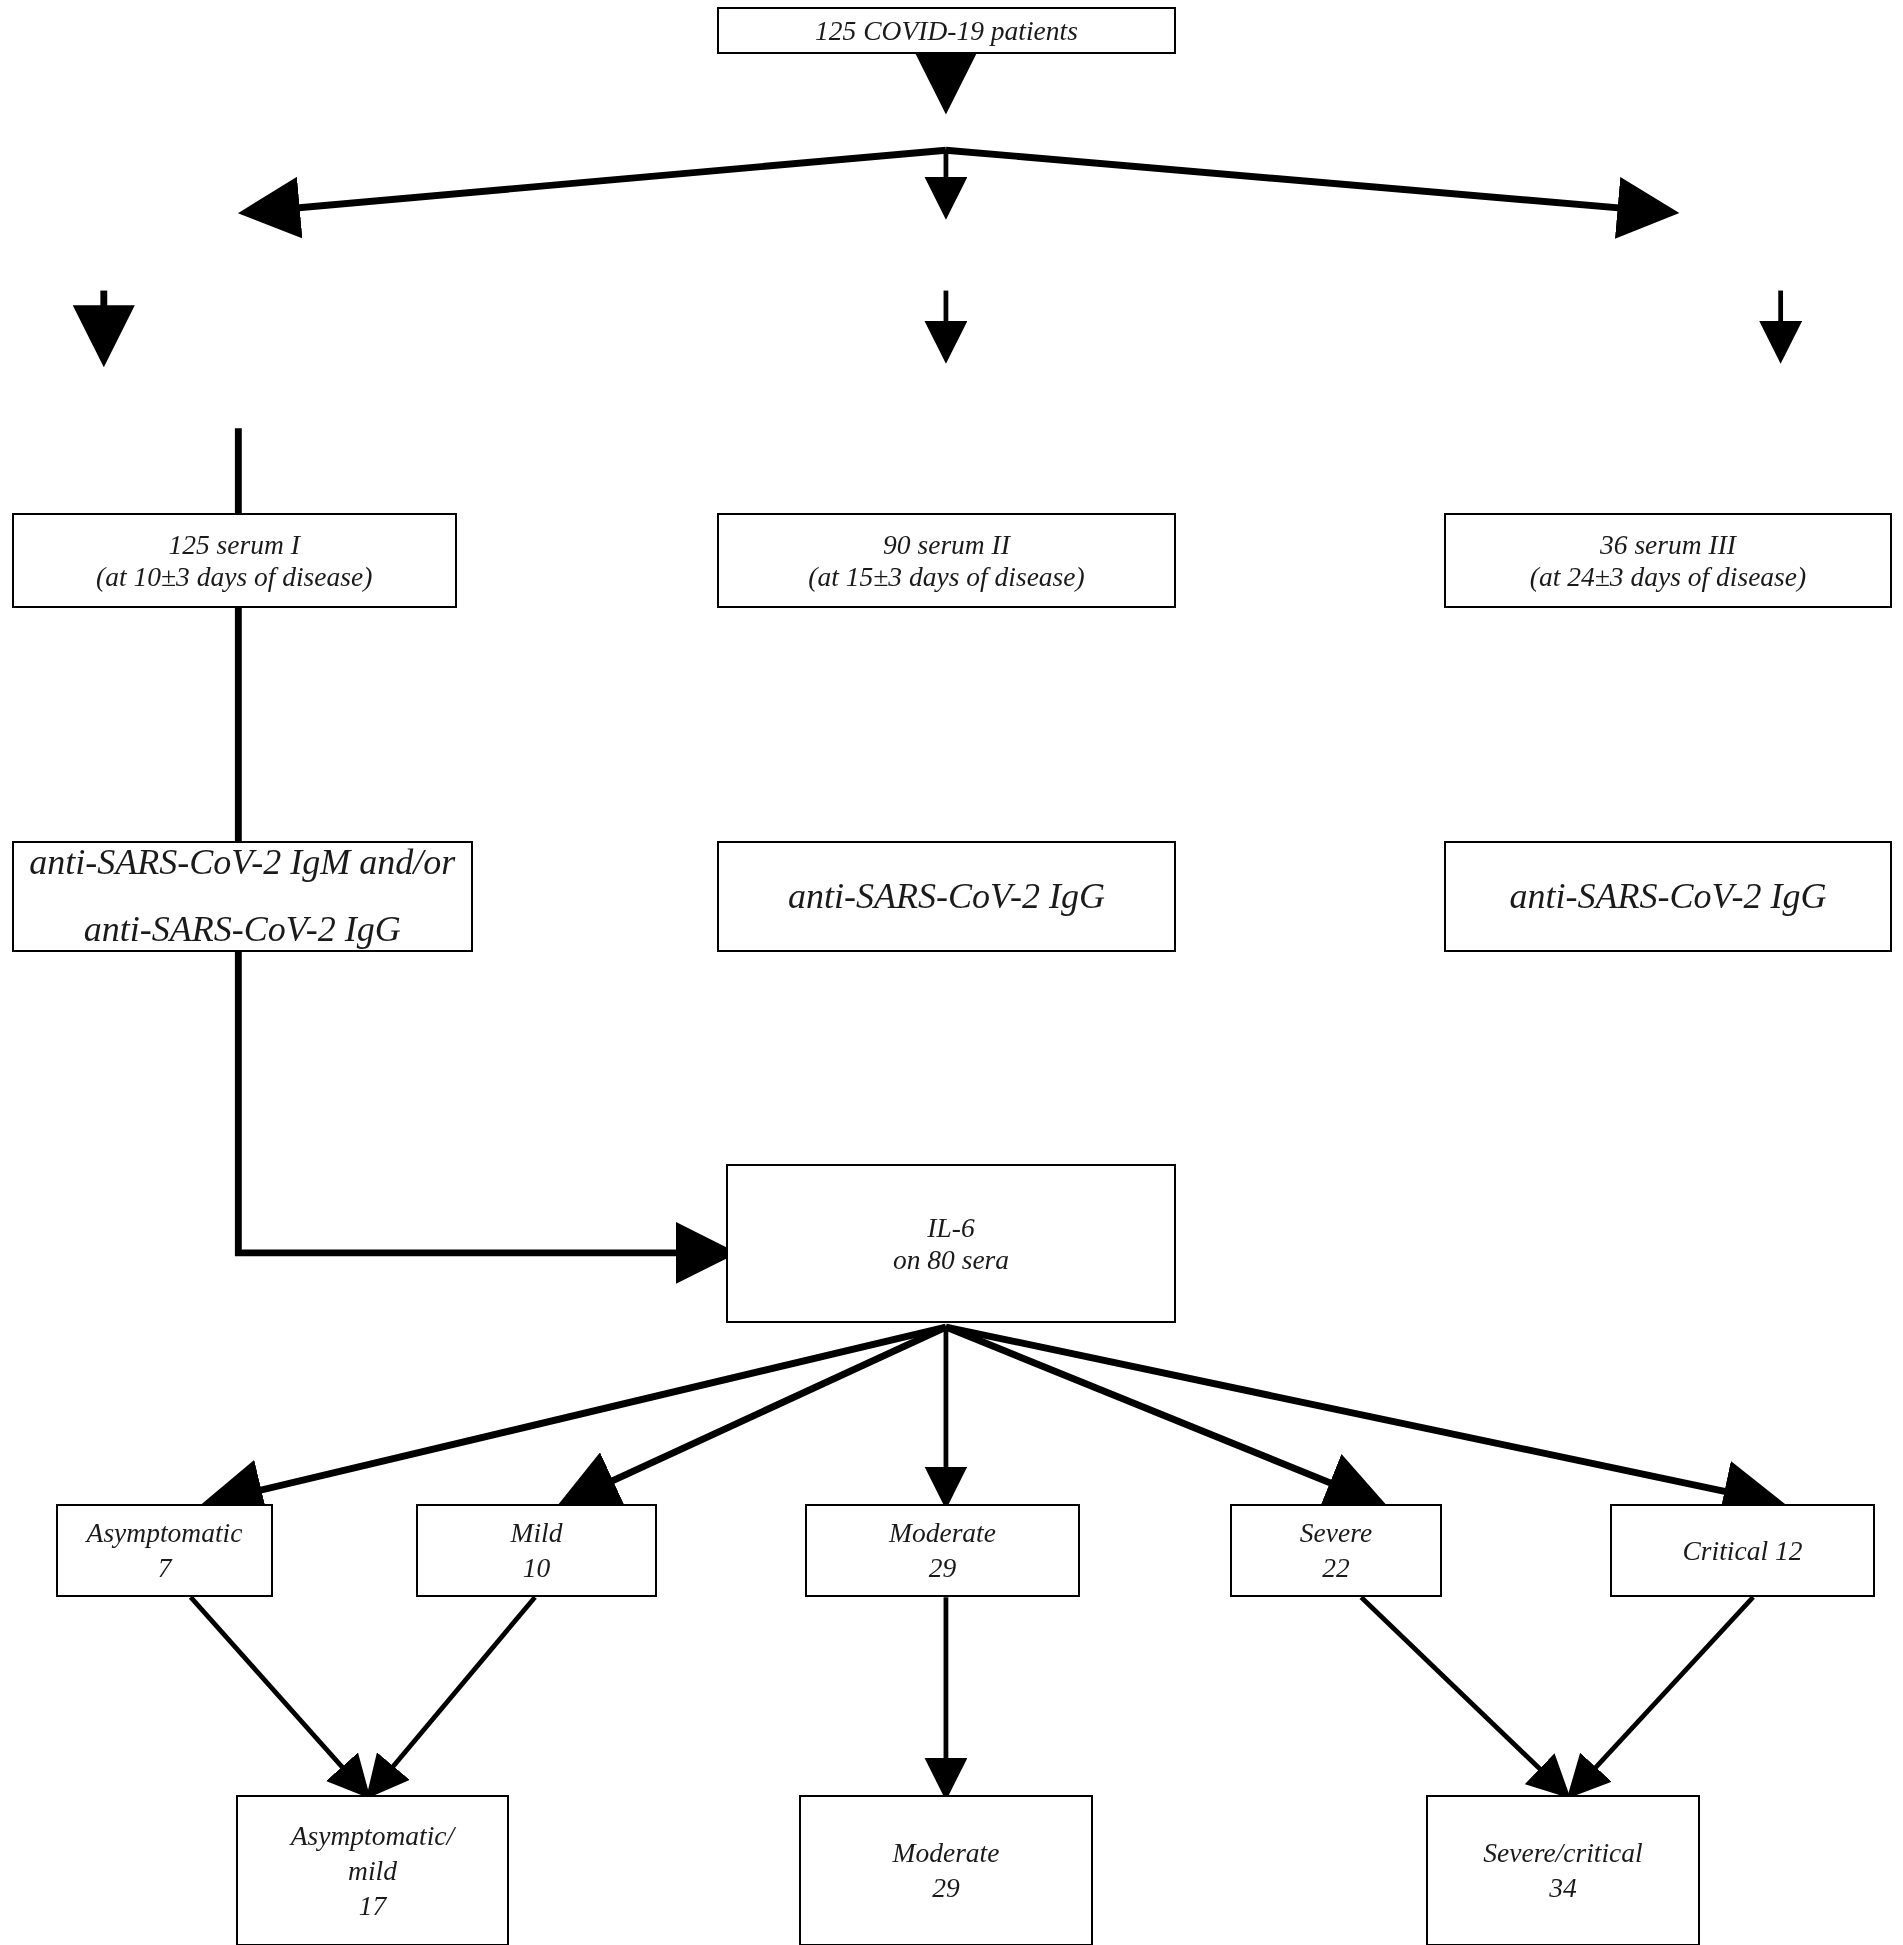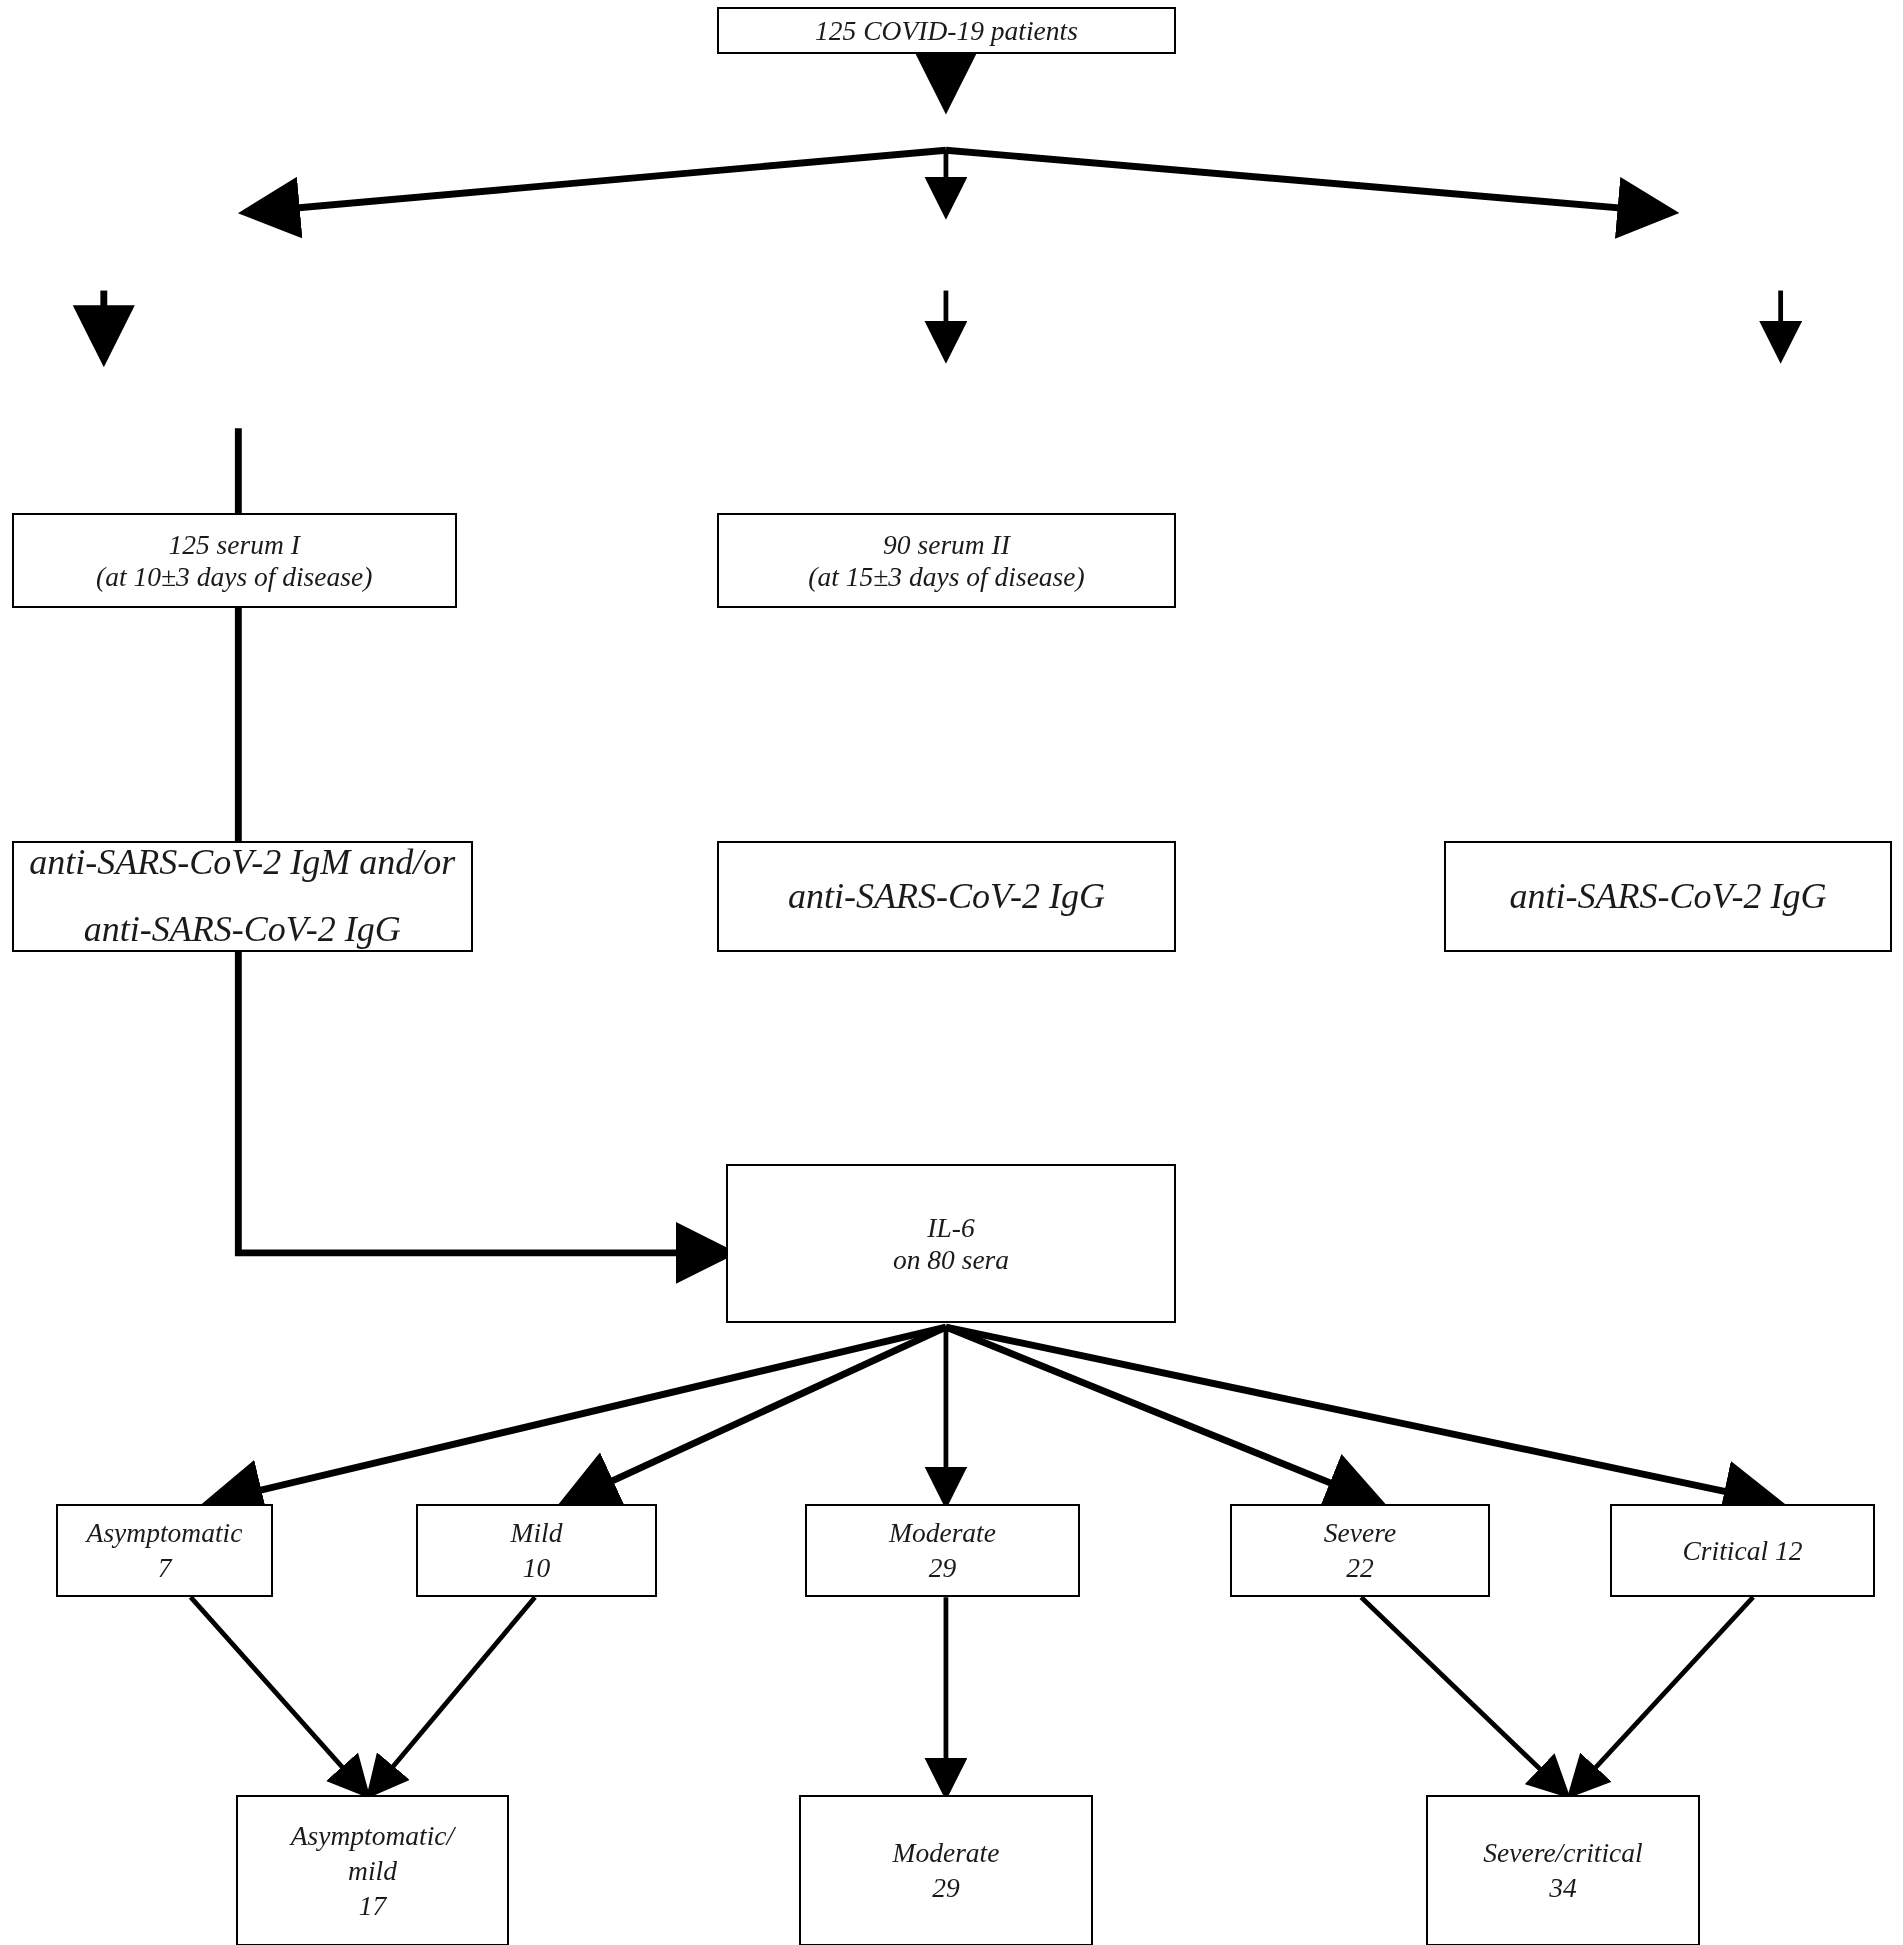--- a/index.html
+++ b/index.html
@@ -104,6 +104,10 @@
     <span class="node-line fs-big gap-wide">(at 15±3 days of disease)</span>
   </div>
 
+  <div class="node-box" style="left:1444px; top:513px; width:448px; height:95px;">
+    <span class="node-line fs-big">36 serum III</span>
+    <span class="node-line fs-big gap-wide">(at 24±3 days of disease)</span>
+  </div>
 
   <div class="node-box" style="left:11.7px; top:841px; width:461px; height:111px;">
     <span class="node-line fs-mid">anti-SARS-CoV-2 IgM and/or</span>

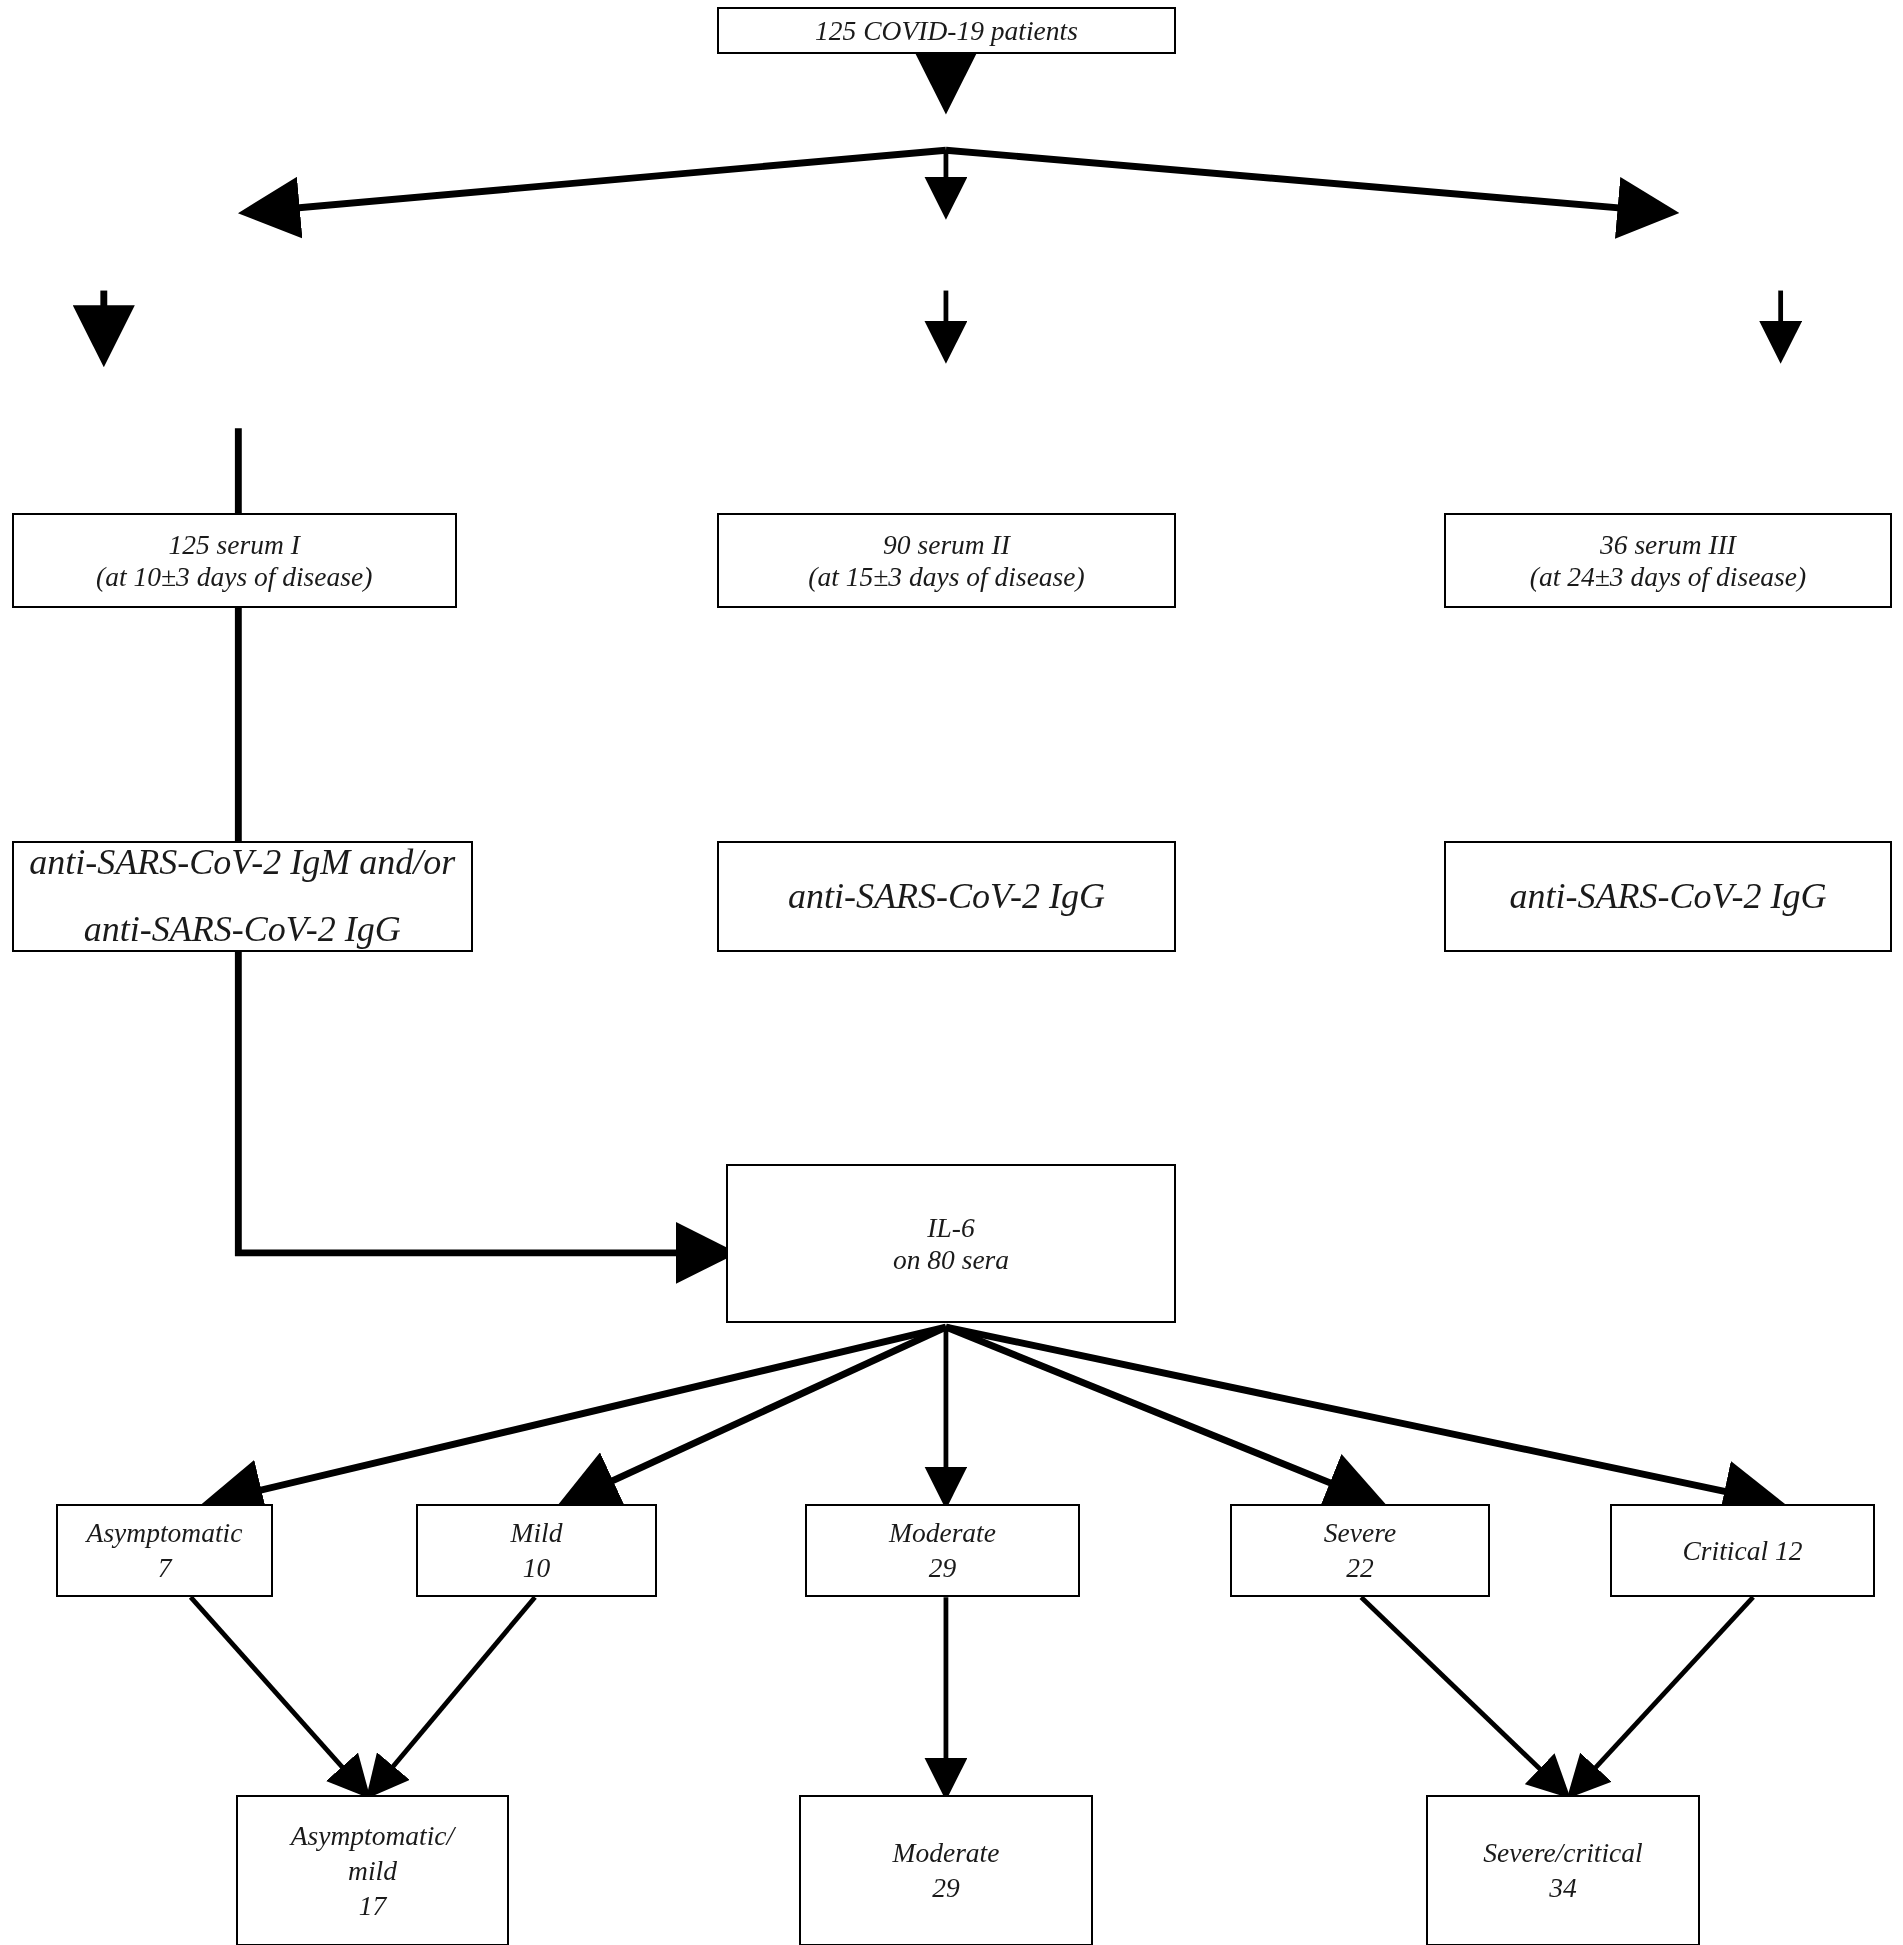--- a/index.html
+++ b/index.html
@@ -142,7 +142,7 @@
     <span class="node-line fs-big gap-small">29</span>
   </div>
 
-  <div class="node-box" style="left:1230px; top:1504px; width:260px; height:93px;">
+  <div class="node-box" style="left:1230px; top:1504px; width:212px; height:93px;">
     <span class="node-line fs-big">Severe</span>
     <span class="node-line fs-big gap-small">22</span>
   </div>

